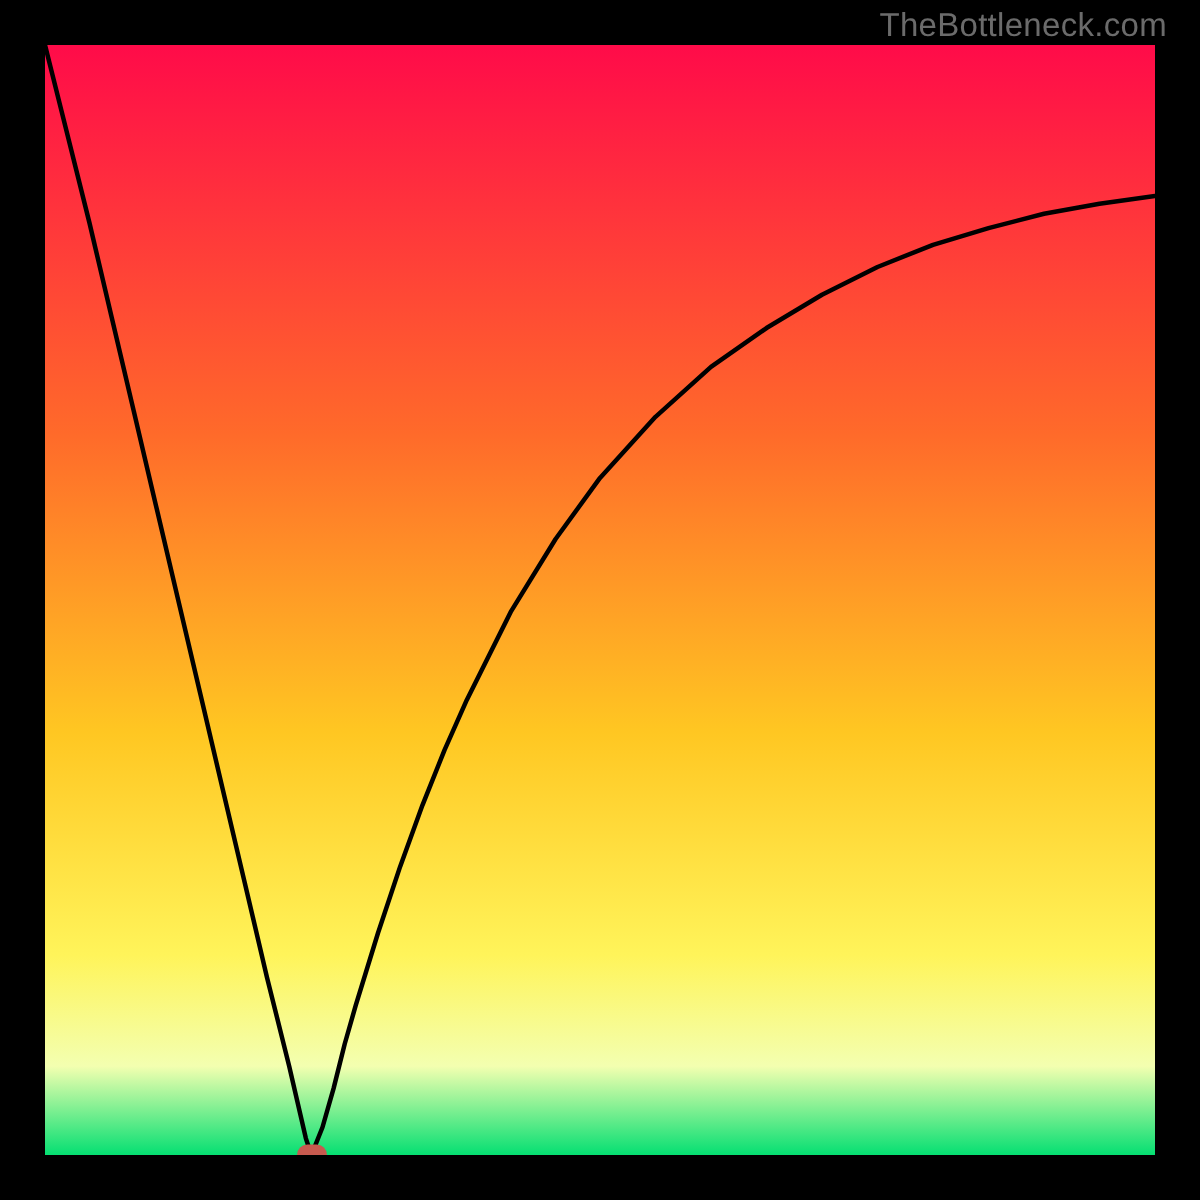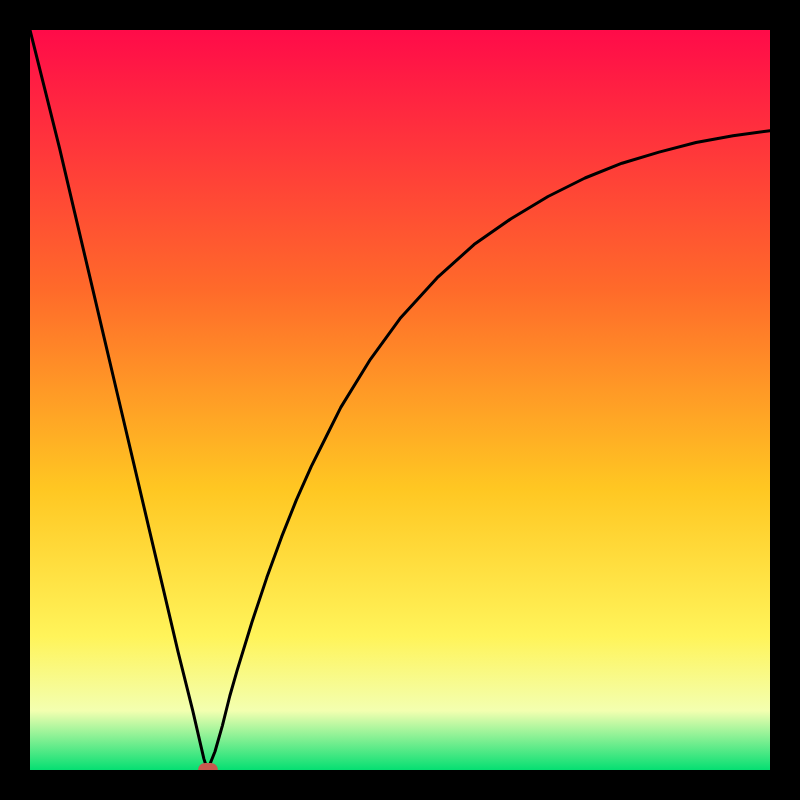--- a/index.html
+++ b/index.html
@@ -53,6 +53,7 @@
 <body>
 
 <div class="outer">
+  <div class="watermark">TheBottleneck.com</div>
 
   <div class="plot">
     <svg viewBox="0 0 740 740" preserveAspectRatio="none">

